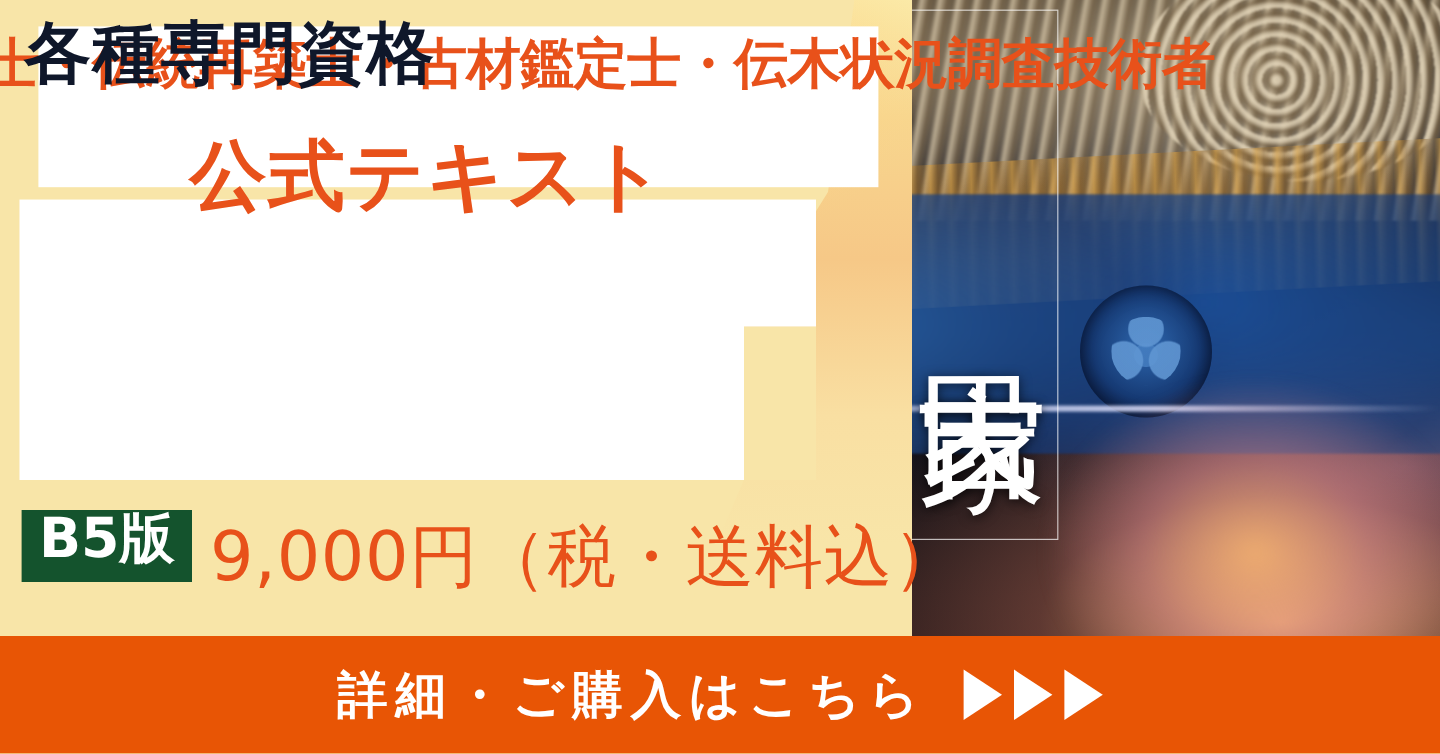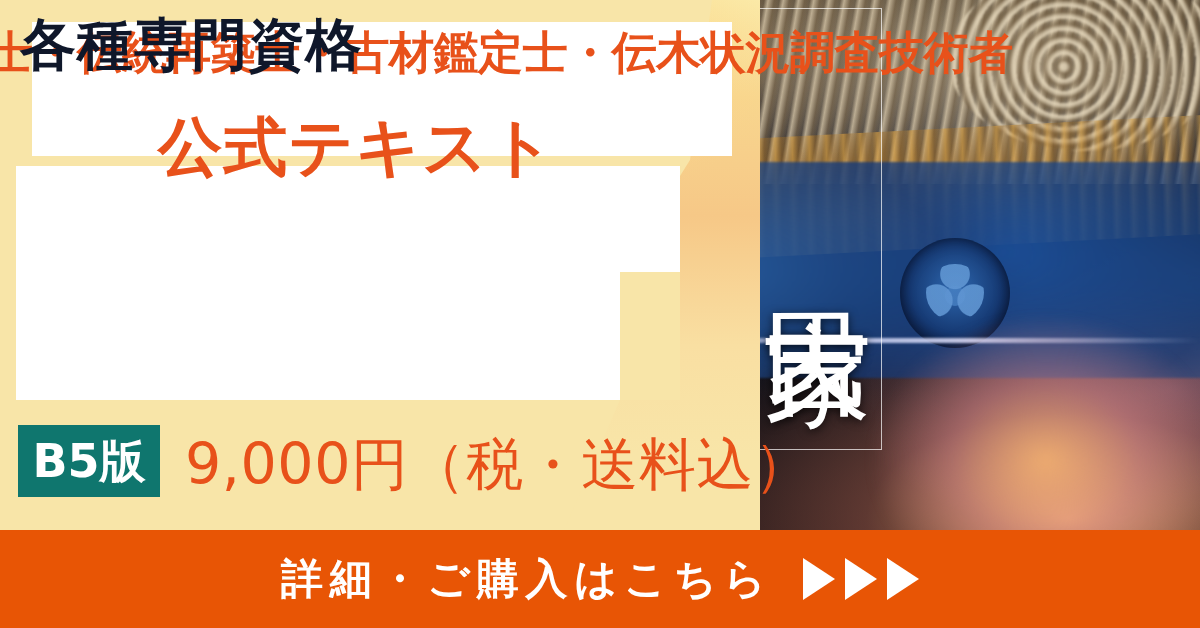--- a/index.html
+++ b/index.html
@@ -129,8 +129,8 @@
 
   
   .badge-size{
-    position:absolute;left:18px;top:425px;width:142px;height:72px;background:#0f766e;
-    display:flex;align-items:center;justify-content:center;
+    position:absolute;left:18px;top:425px;width:142px;height:60px;background:#14532d;
+    display:flex;align-items:flex-start;justify-content:center;
   }
   .badge-size span{color:#fff;font-size:46px;font-weight:700;line-height:1;letter-spacing:0;}
   .price-text{

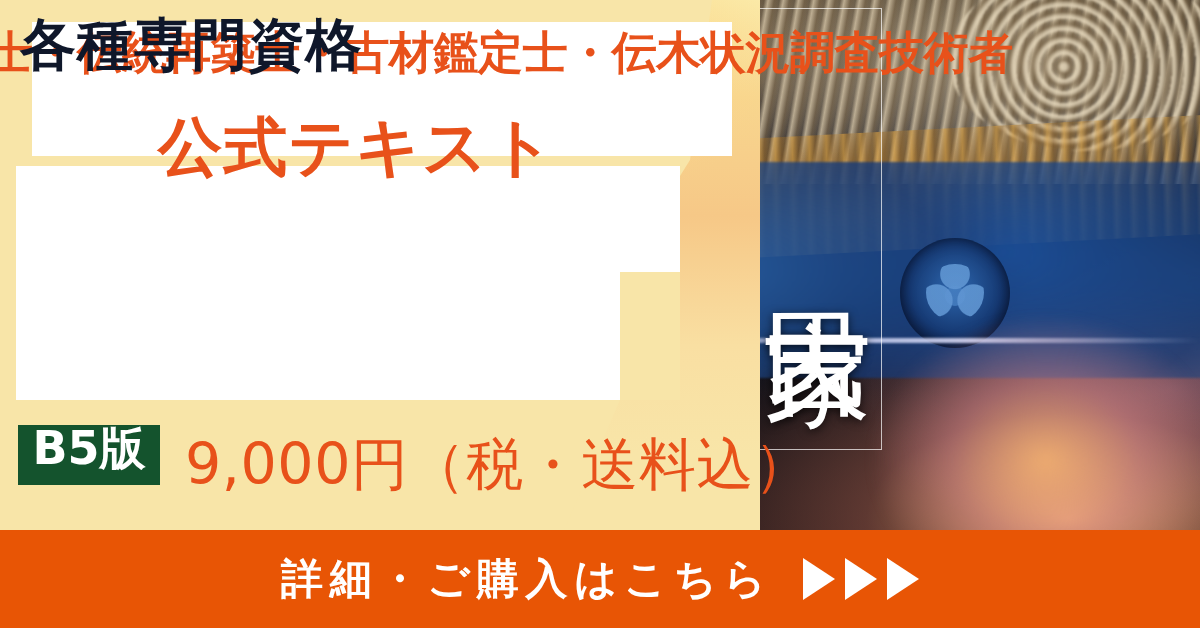--- a/index.html
+++ b/index.html
@@ -134,7 +134,7 @@
   }
   .badge-size span{color:#fff;font-size:46px;font-weight:700;line-height:1;letter-spacing:0;}
   .price-text{
-    position:absolute;left:185px;top:424px;color:#e8511a;
+    position:absolute;left:175px;top:424px;color:#e8511a;
     font-size:57px;font-weight:400;line-height:80px;white-space:nowrap;letter-spacing:.01em;
   }
 

